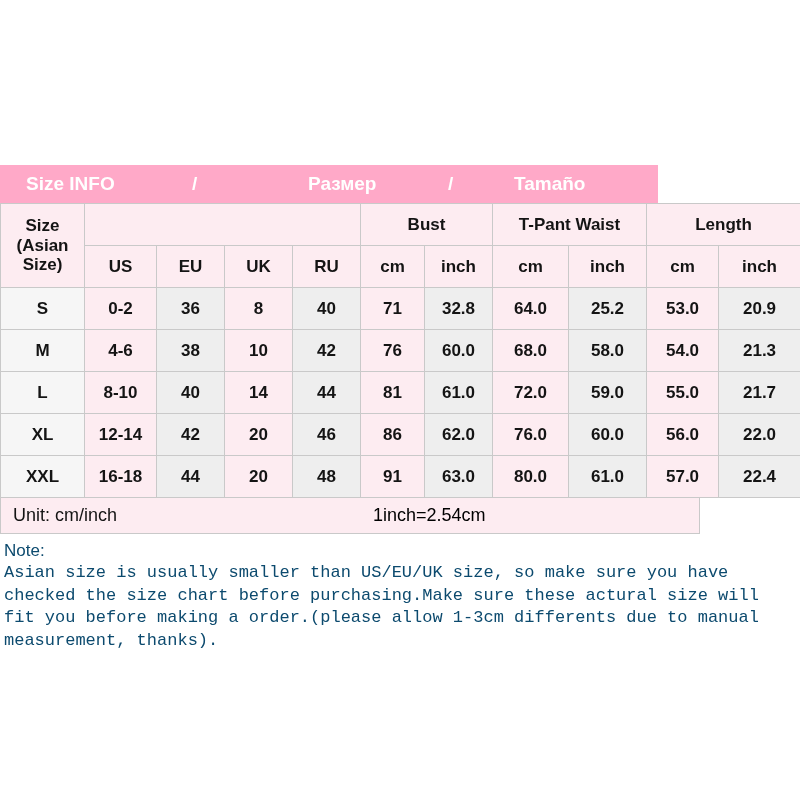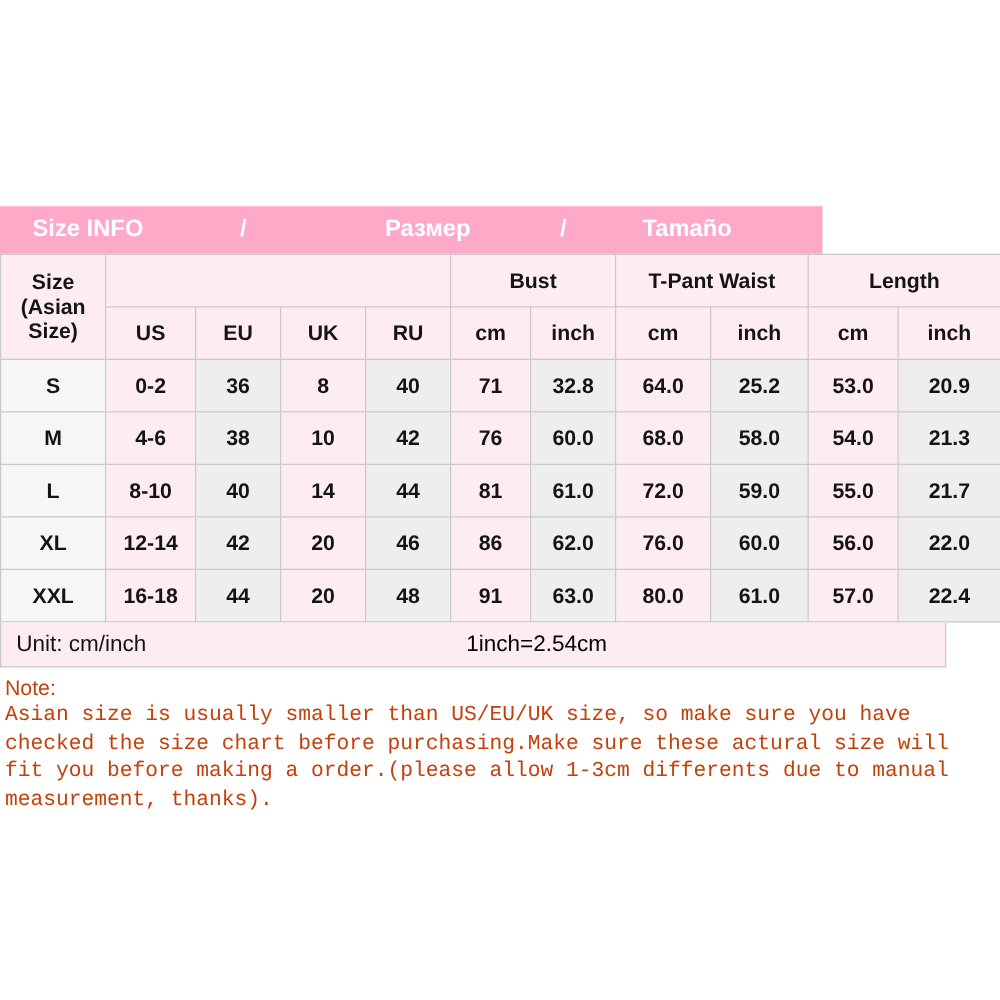--- a/index.html
+++ b/index.html
@@ -103,7 +103,7 @@
     display: flex;
     align-items: center;
     height: 36px;
-    width: 757px;
+    width: 700px;
     box-sizing: border-box;
     border-left: 1px solid #c9c9c9;
     border-right: 1px solid #c9c9c9;

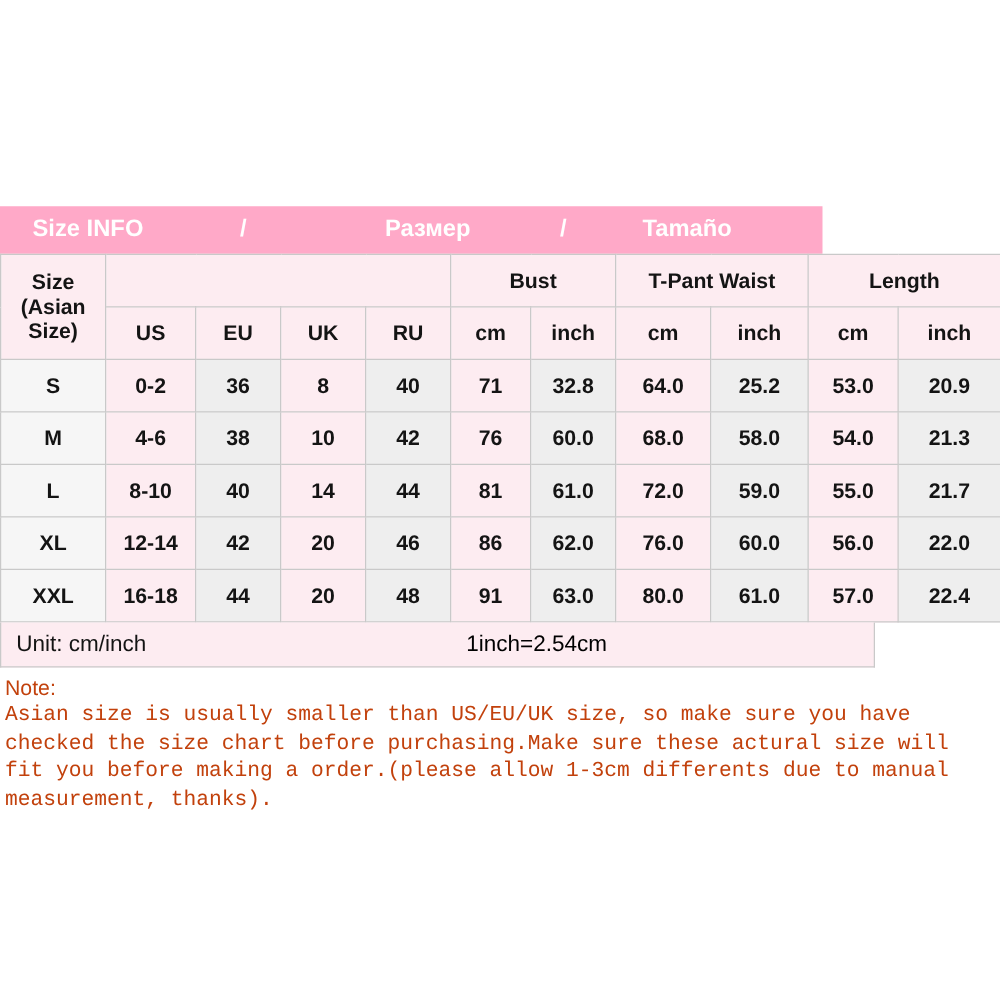--- a/index.html
+++ b/index.html
@@ -126,7 +126,7 @@
     box-sizing: border-box;
     padding: 6px 8px 0 4px;
     font-size: 17px;
-    color: #c2410c;
+    color: #0c4a6e;
     line-height: 1.32;
   }
   .note .note-label { display: block; }

